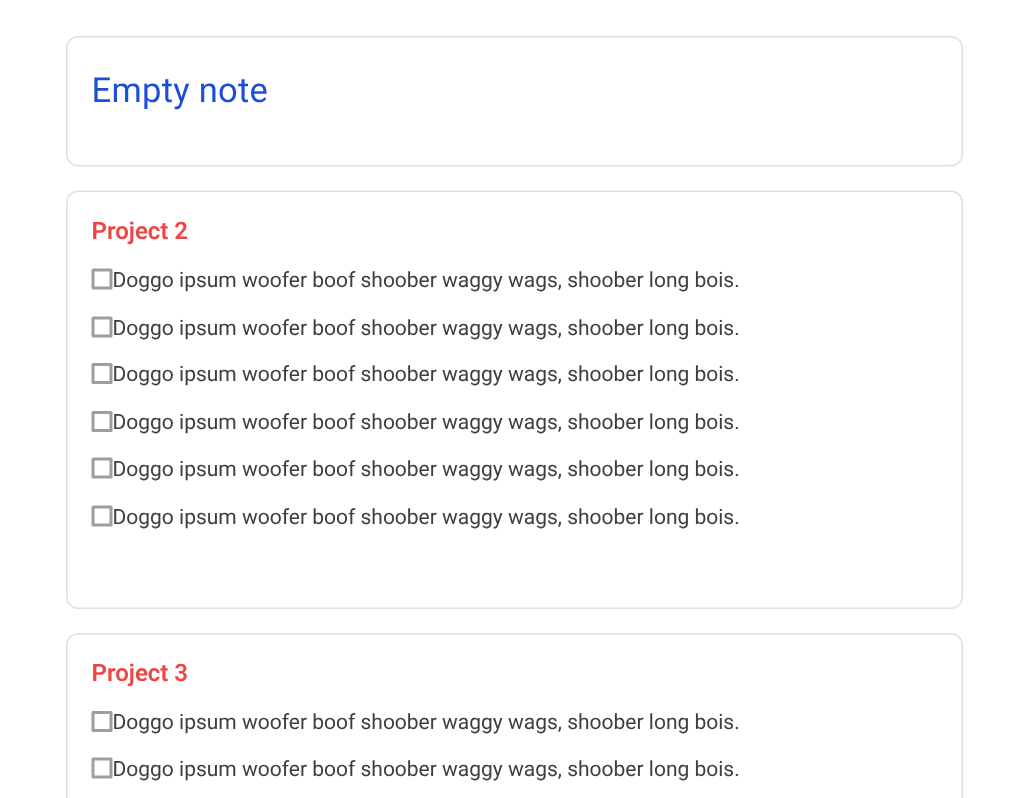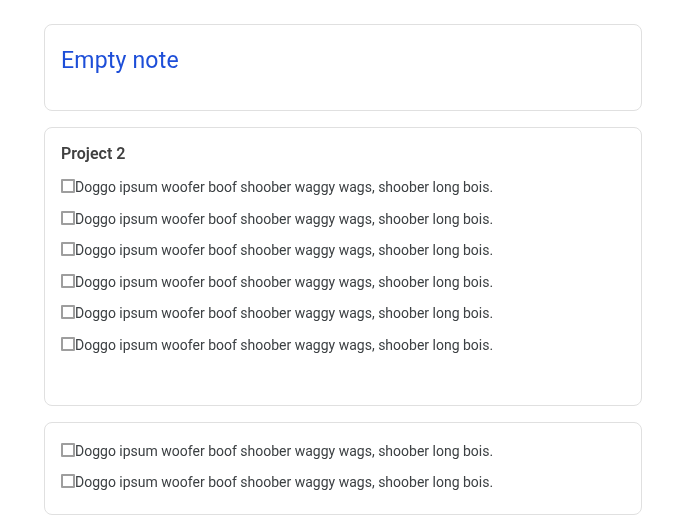--- a/index.html
+++ b/index.html
@@ -31,7 +31,7 @@
     .card-title {
       font-size: 16px;
       font-weight: 600;
-      color: #404040;
+      color: #ef4444;
       margin-bottom: 12px;
     }
     .checklist {

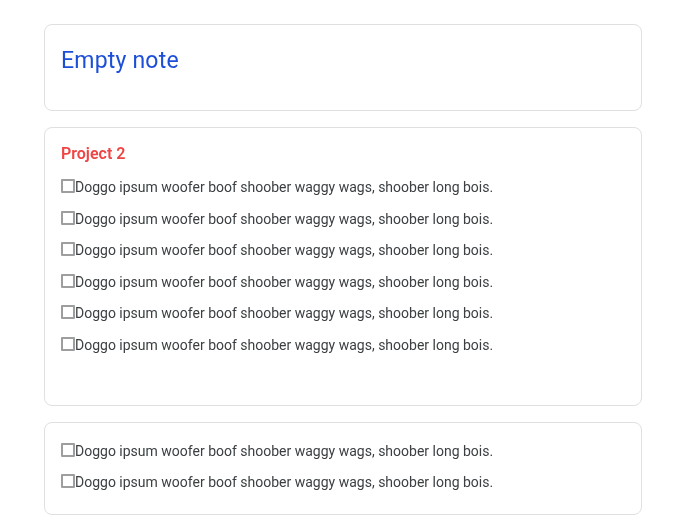--- a/index.html
+++ b/index.html
@@ -105,6 +105,7 @@
 </div>
 
 <div class="card project-card">
+  <div class="card-title">Project 3</div>
   <div class="checklist">
     <div class="check-item">
       <div class="checkbox"></div>

